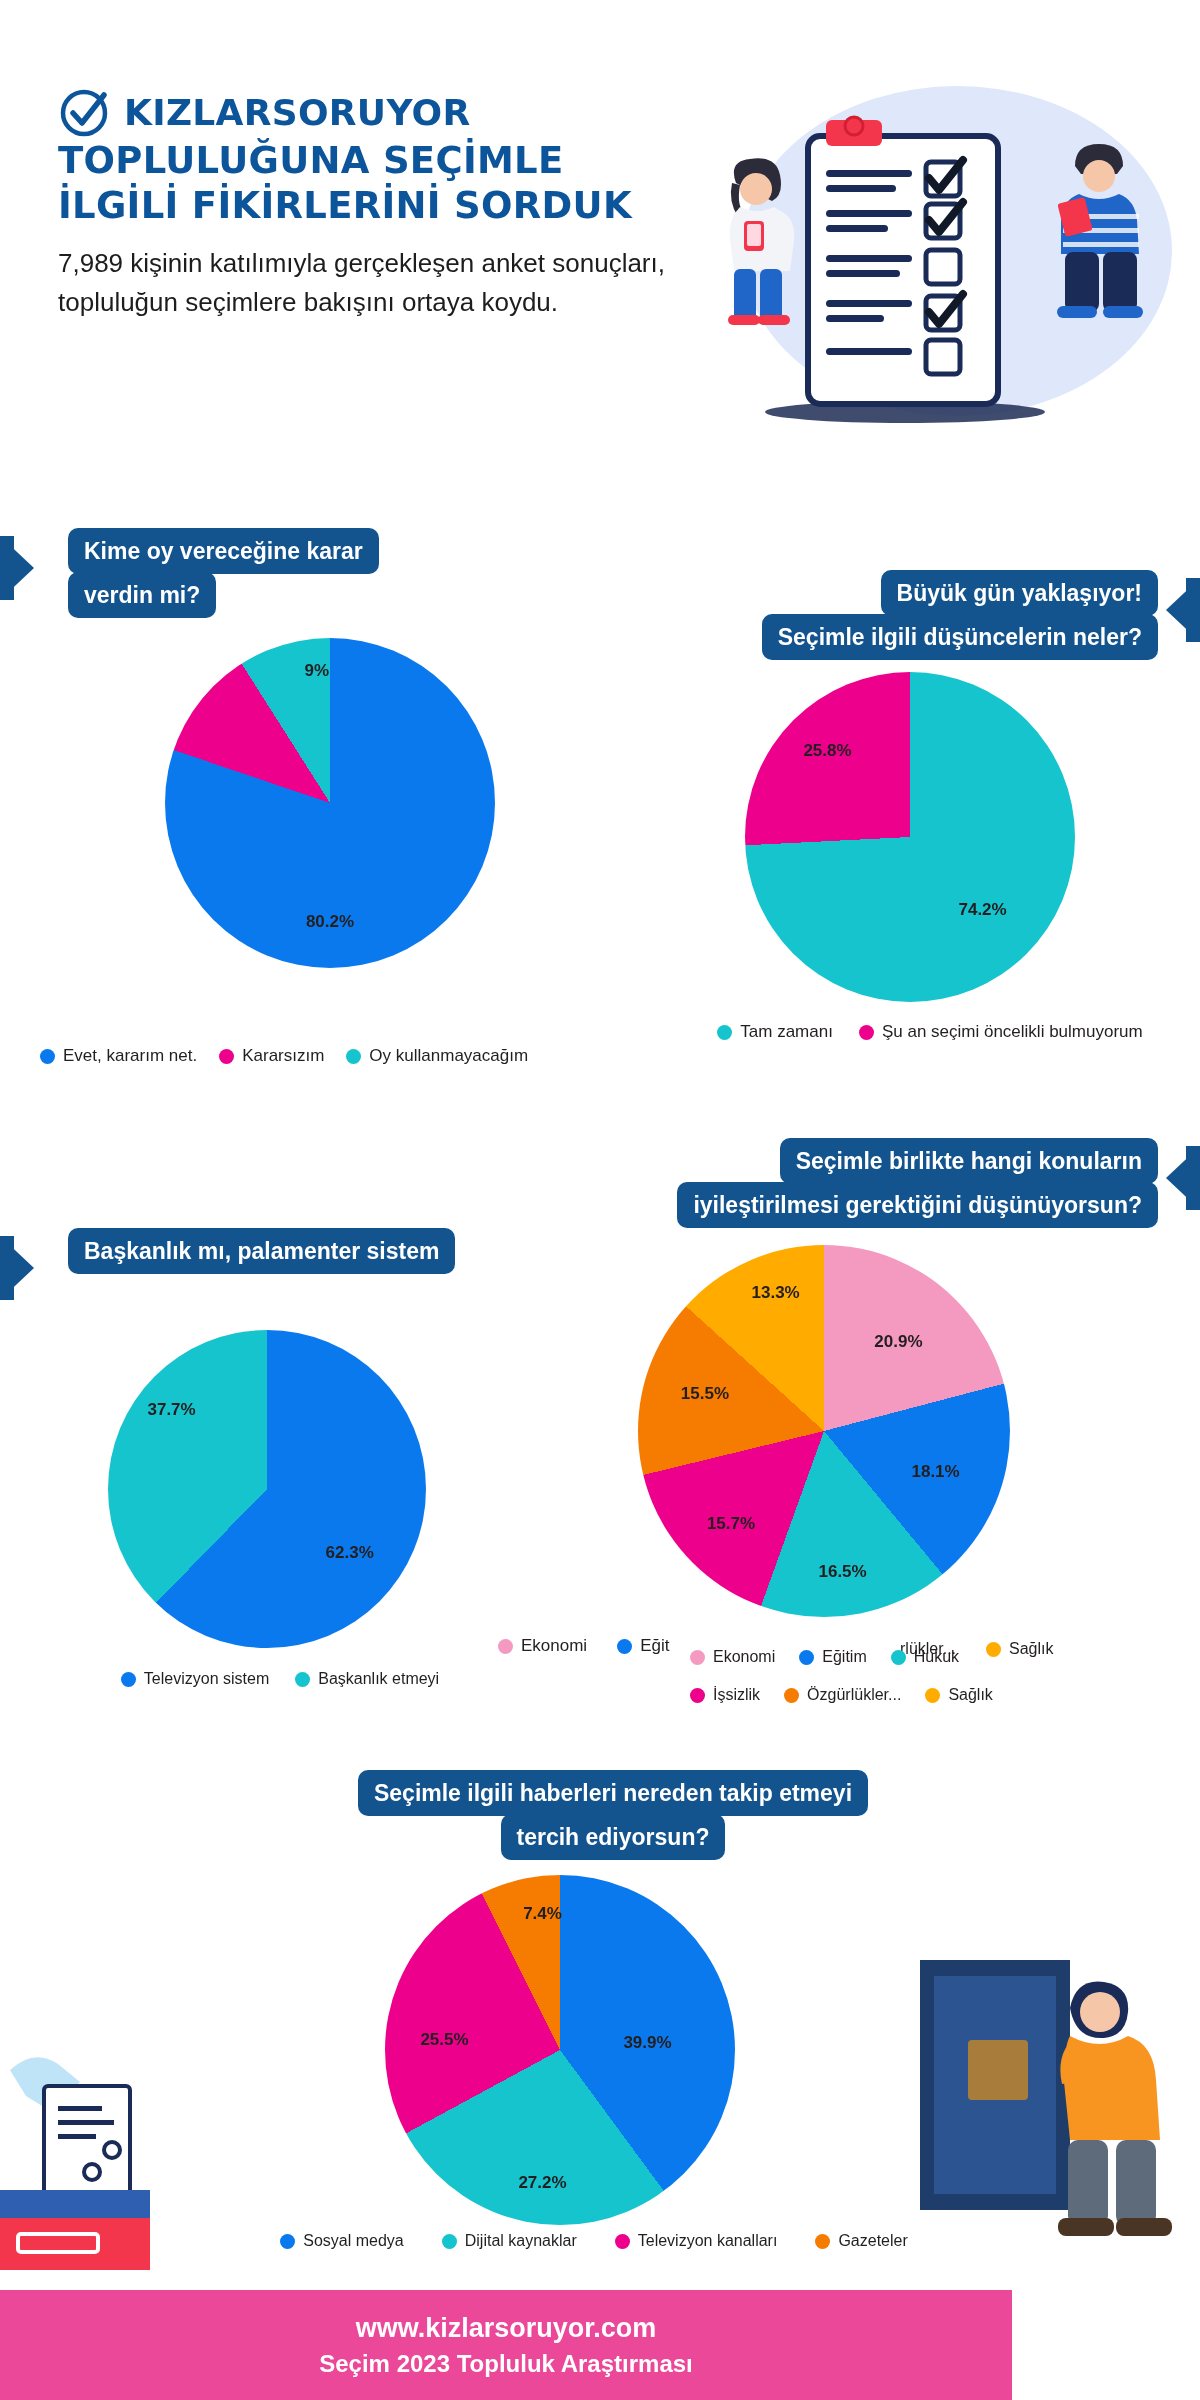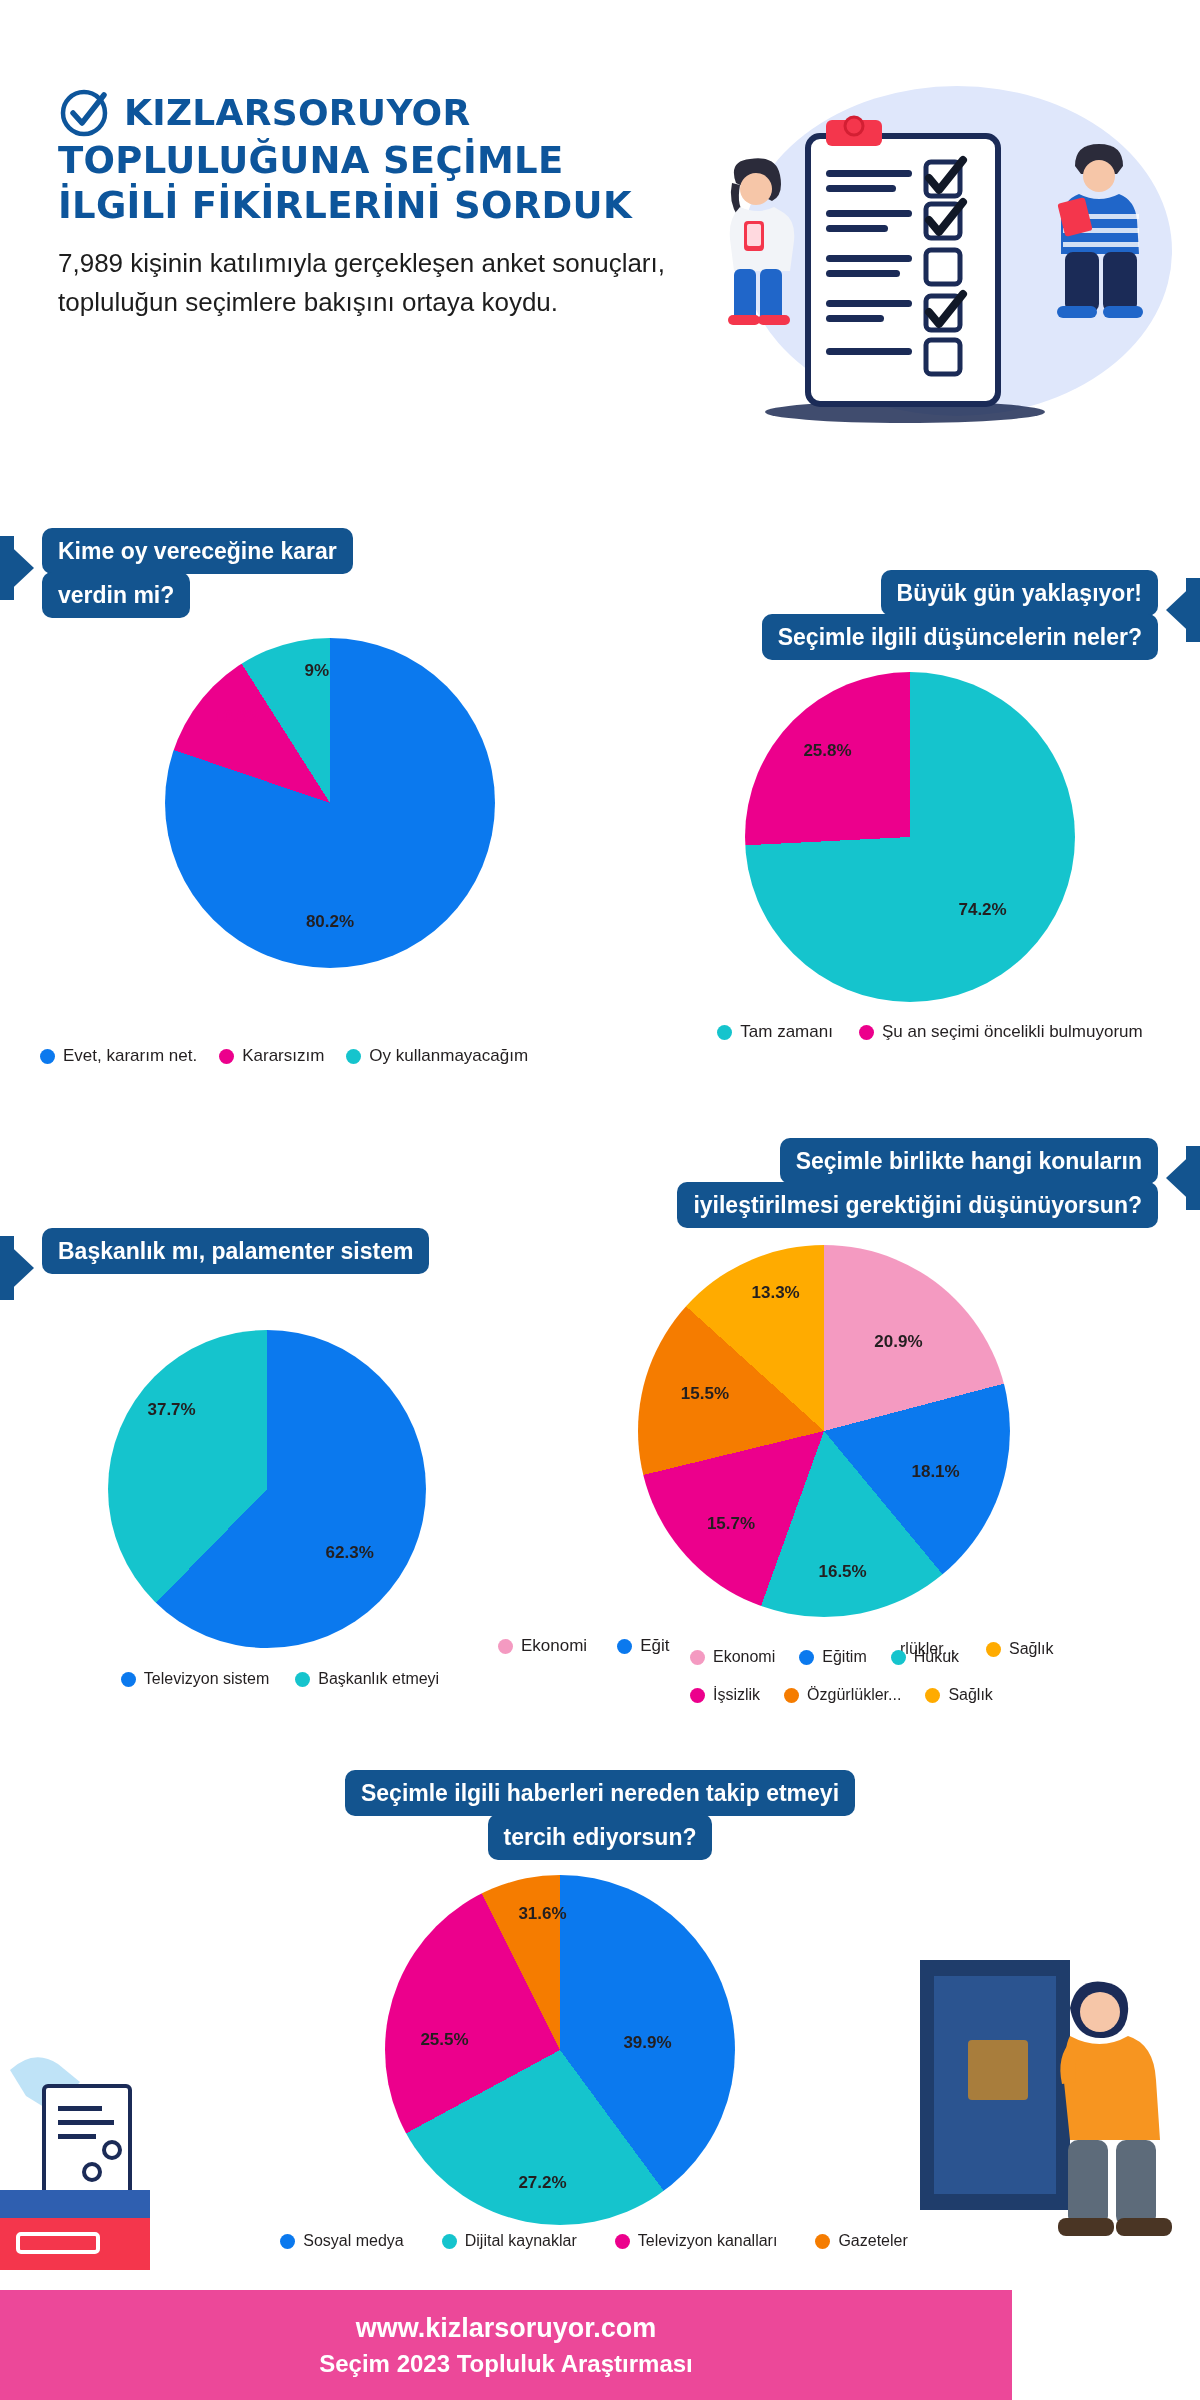--- a/index.html
+++ b/index.html
@@ -35,7 +35,7 @@
     padding:8px 16px;border-radius:10px;
     font-family:"Liberation Sans",sans-serif;white-space:nowrap;
   }
-  .bub-row{line-height:0;}
+  .bub-row{line-height:0;margin-left:26px;}
   .bub-row + .bub-row{margin-top:-2px;}
   .arrow-l{
     position:absolute;width:0;height:0;

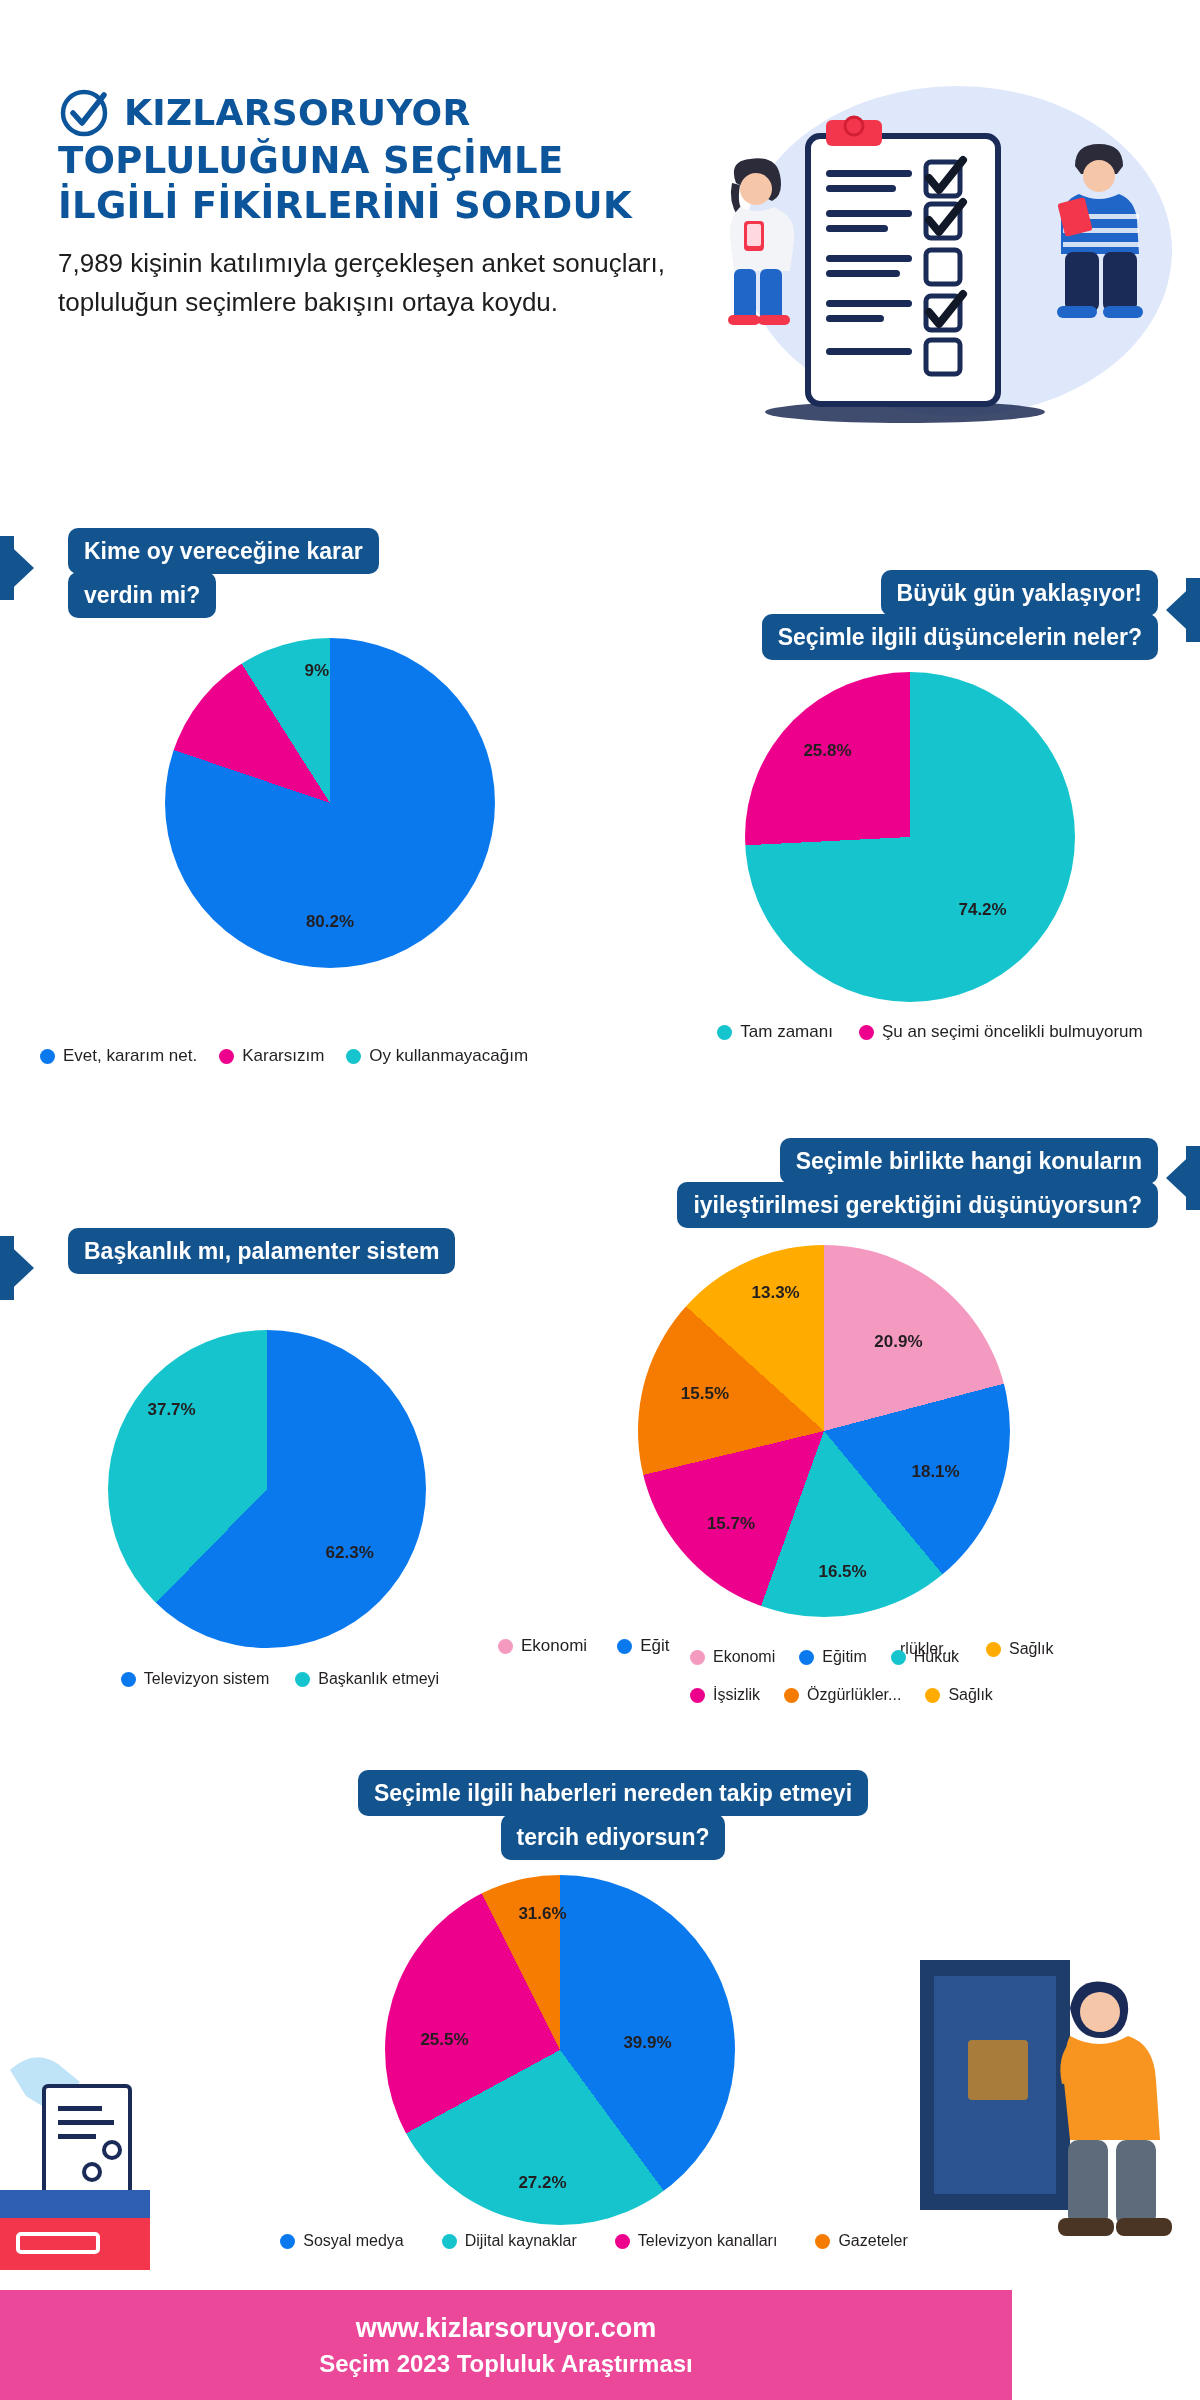--- a/index.html
+++ b/index.html
@@ -340,7 +340,7 @@
       <span class="plabel" style="left:75%;top:48%;">39.9%</span>
       <span class="plabel" style="left:45%;top:88%;">27.2%</span>
       <span class="plabel" style="left:17%;top:47%;">25.5%</span>
-      <span class="plabel" style="left:45%;top:11%;">31.6%</span>
+      <span class="plabel" style="left:45%;top:11%;">7.4%</span>
     </div>
   </div>
 

